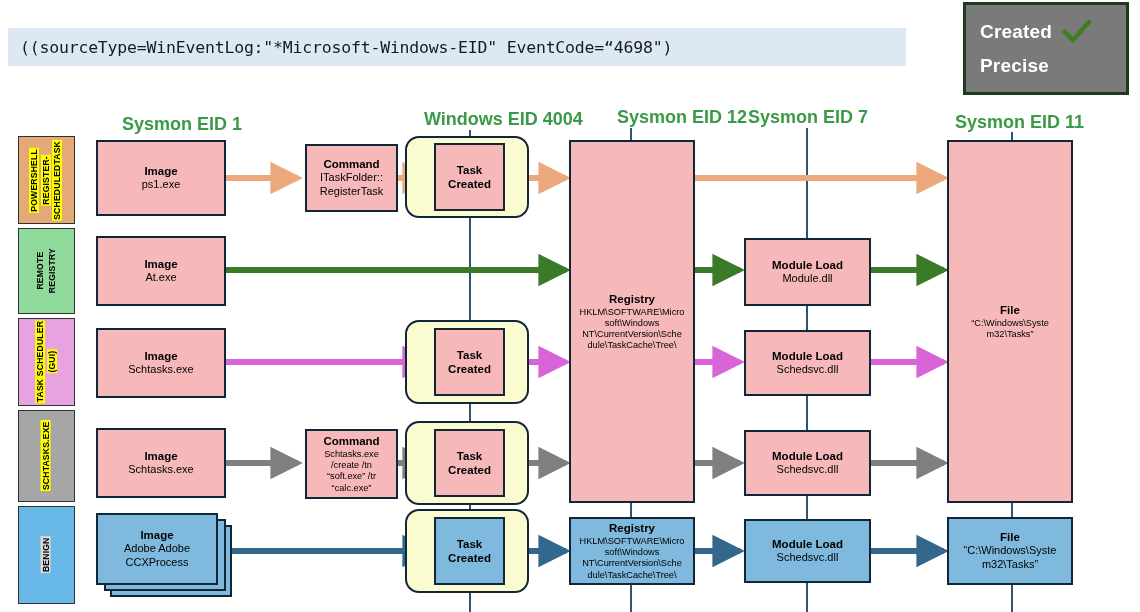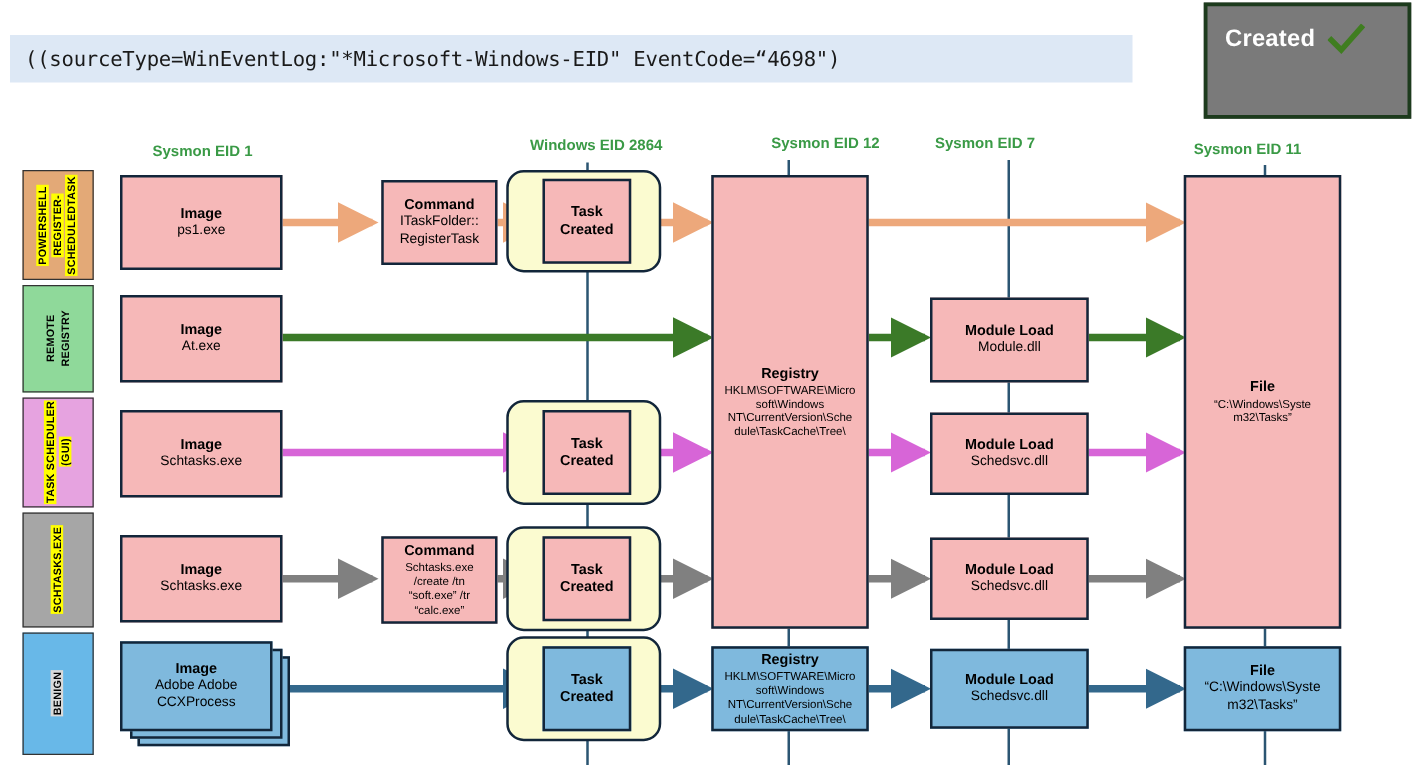--- a/index.html
+++ b/index.html
@@ -99,6 +99,9 @@
           </svg>
       </span>
     </div>
+    <div class="badge-row">
+      <span class="txt">Precise</span>
+    </div>
   </div>
 
   <div id="headers">

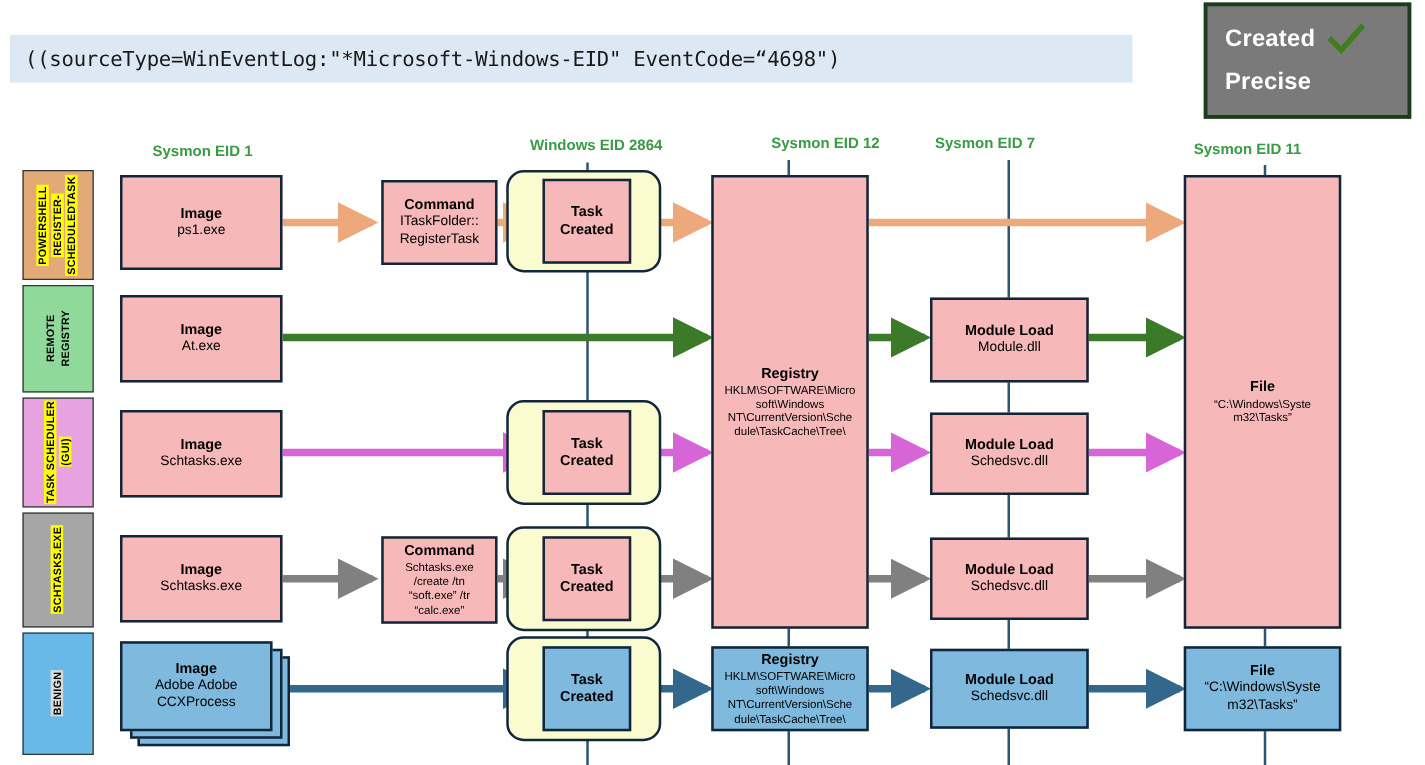--- a/index.html
+++ b/index.html
@@ -35,7 +35,7 @@
 
   
   .col-header{
-    position:absolute;color:#3a9a46;font-weight:bold;font-size:12px;
+    position:absolute;color:#3a9a46;font-weight:bold;font-size:18px;
     white-space:nowrap;
   }
 

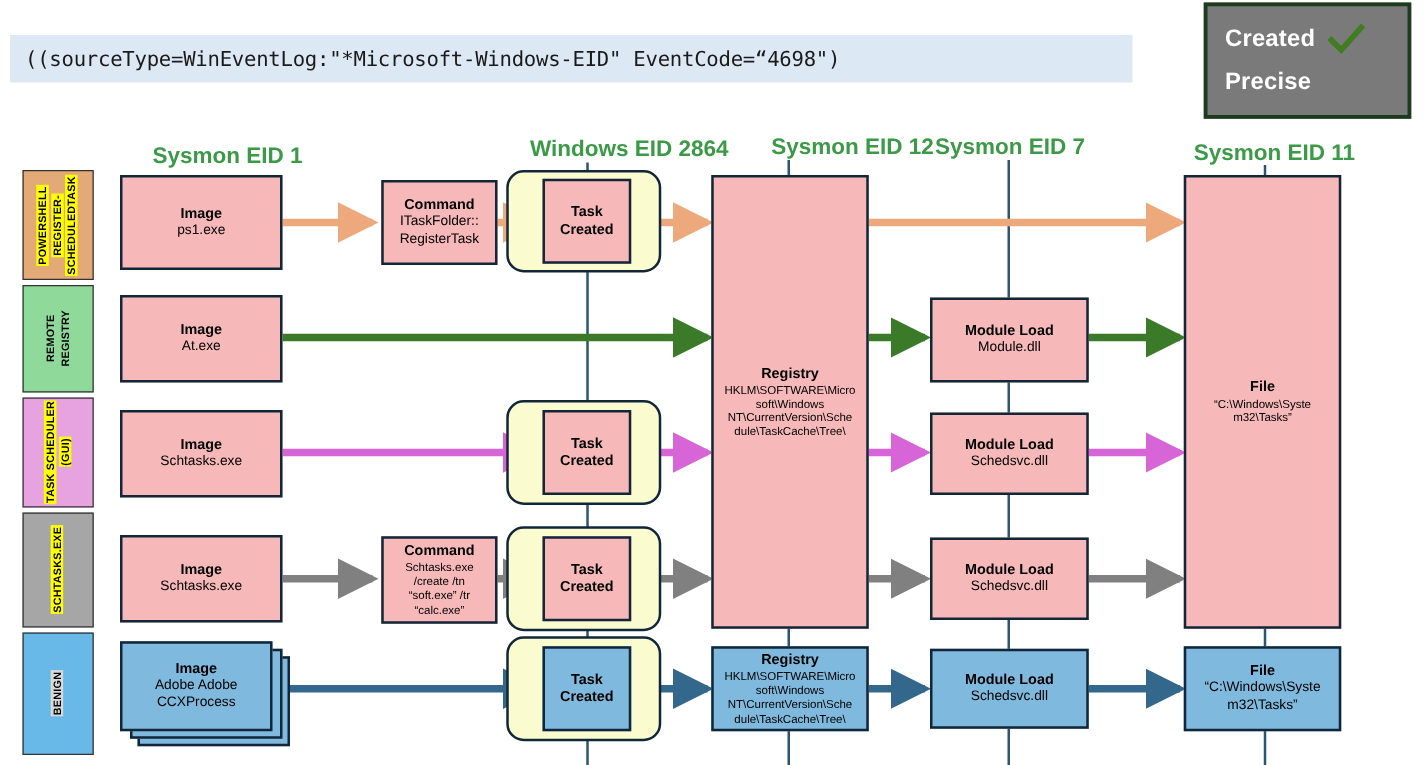--- a/index.html
+++ b/index.html
@@ -106,7 +106,7 @@
 
   <div id="headers">
       <div class="col-header" style="left: 122px; top: 114px;">Sysmon EID 1</div>
-      <div class="col-header" style="left: 424px; top: 109px;">Windows EID 2864</div>
+      <div class="col-header" style="left: 424px; top: 109px;">Windows EID 4004</div>
       <div class="col-header" style="left: 582px; top: 107px; margin-left: 35px;">Sysmon EID 12</div>
       <div class="col-header" style="left: 748px; top: 107px;">Sysmon EID 7</div>
       <div class="col-header" style="left: 955px; top: 112px;">Sysmon EID 11</div>

